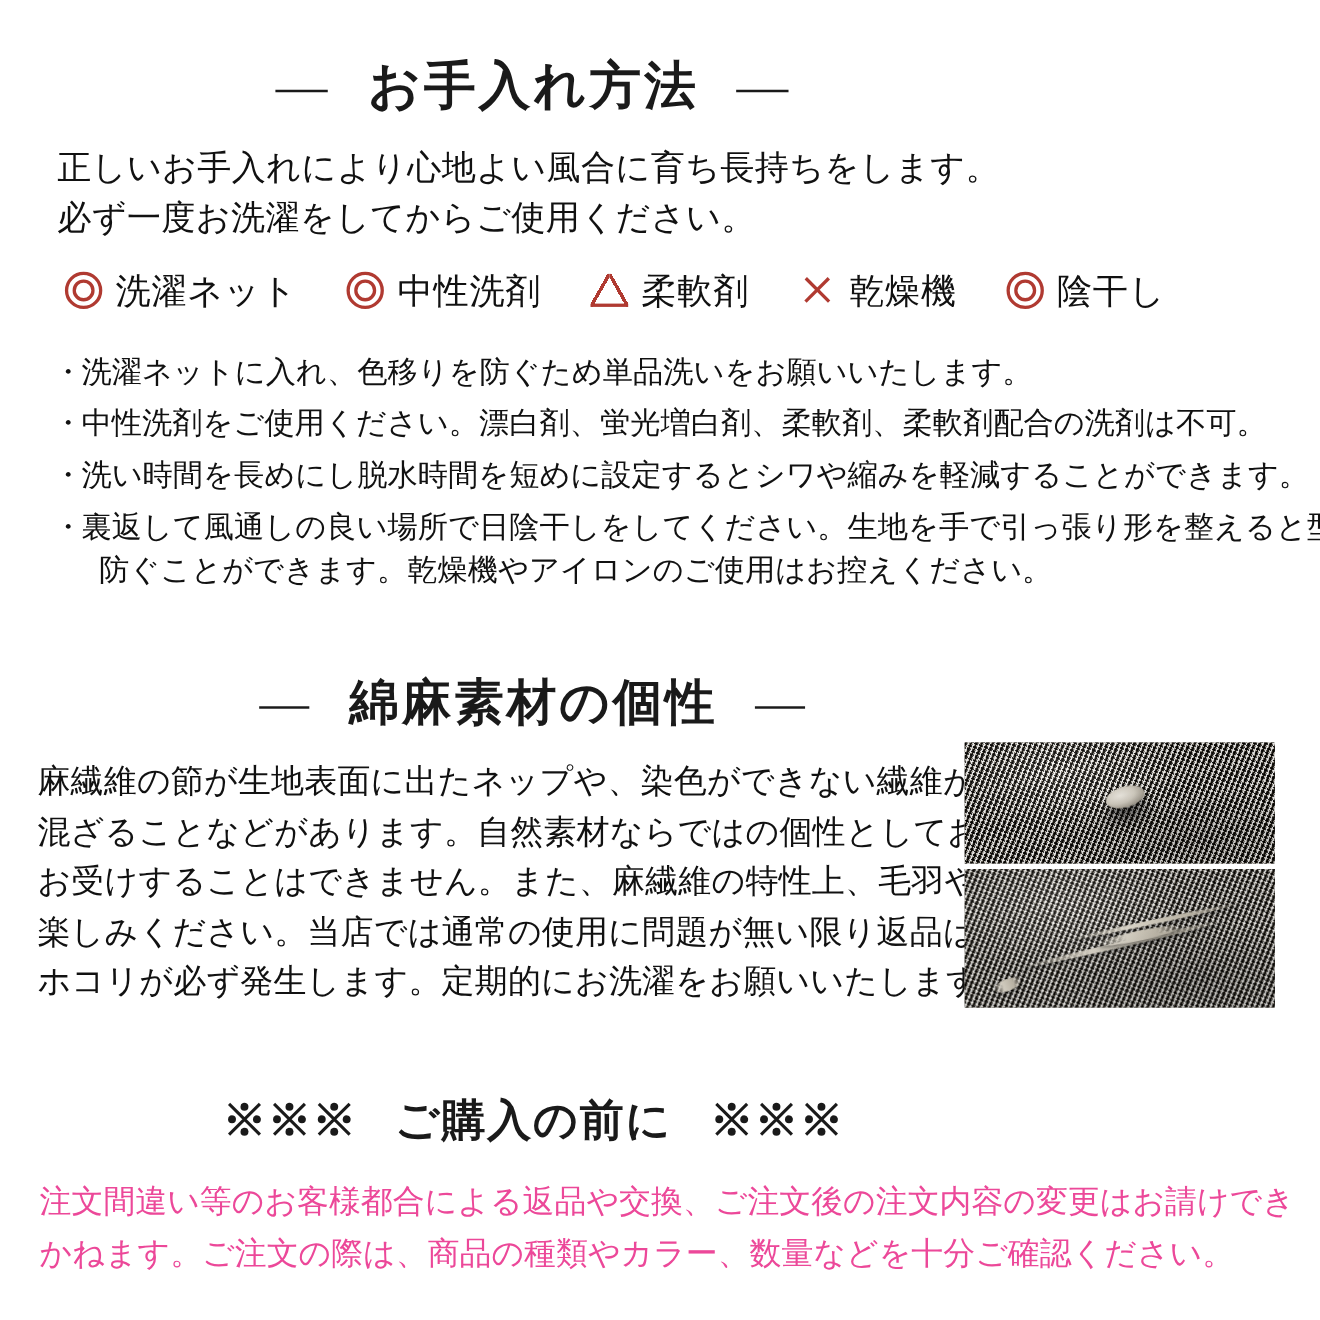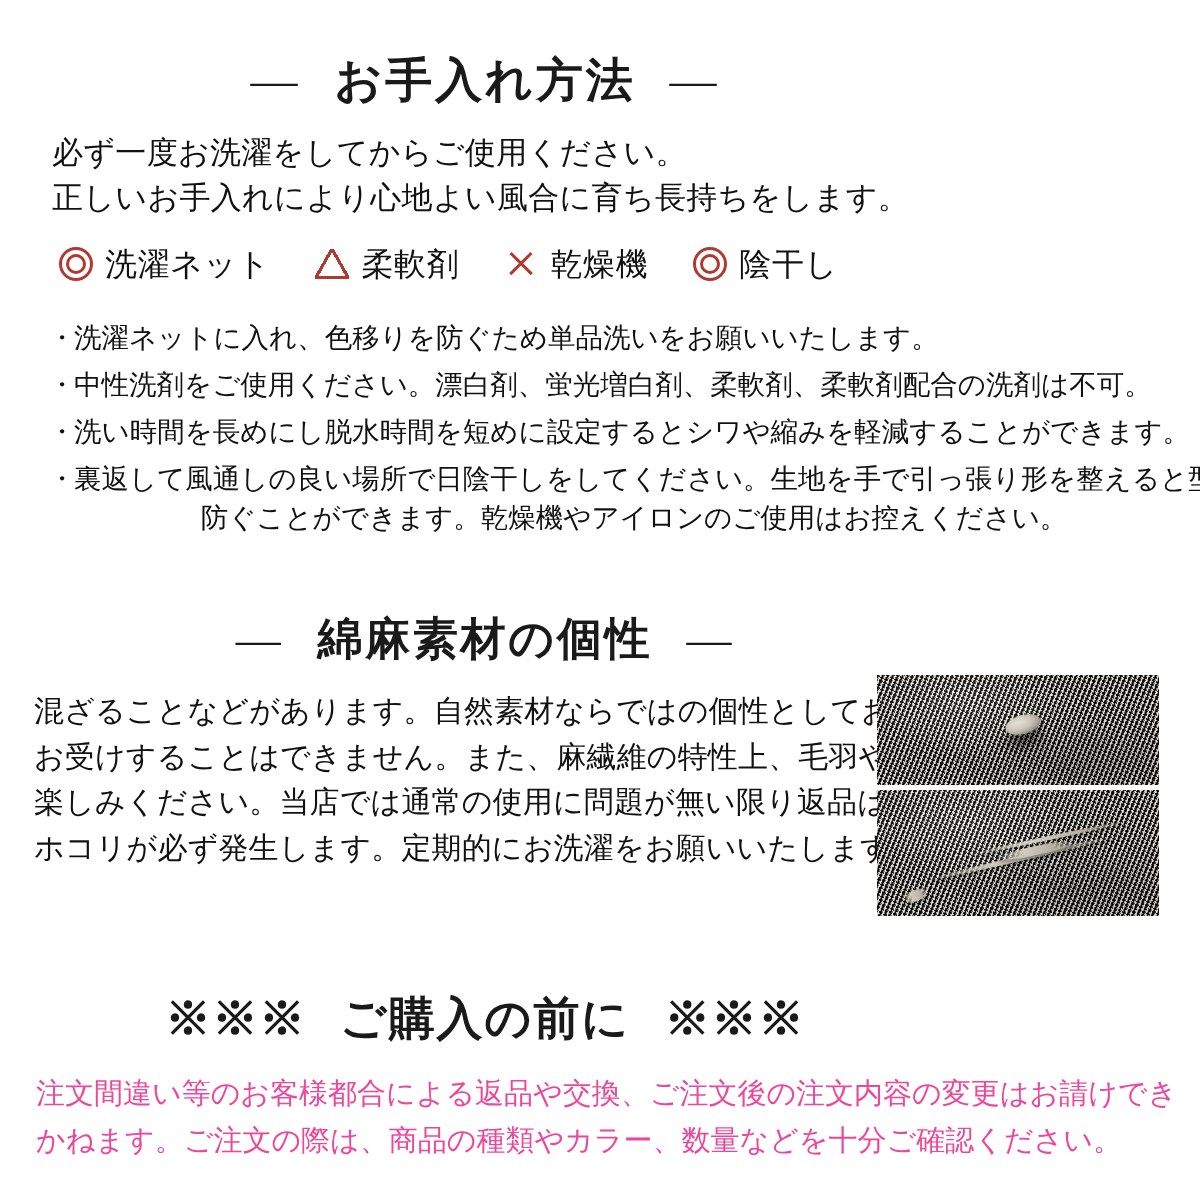--- a/index.html
+++ b/index.html
@@ -284,8 +284,8 @@
   </div>
 
   <div class="intro">
+    <div>正しいお手入れにより心地よい風合に育ち長持ちをします。</div>
     <div>必ず一度お洗濯をしてからご使用ください。</div>
-    <div>正しいお手入れにより心地よい風合に育ち長持ちをします。</div>
   </div>
 
   <div id="care-symbols">

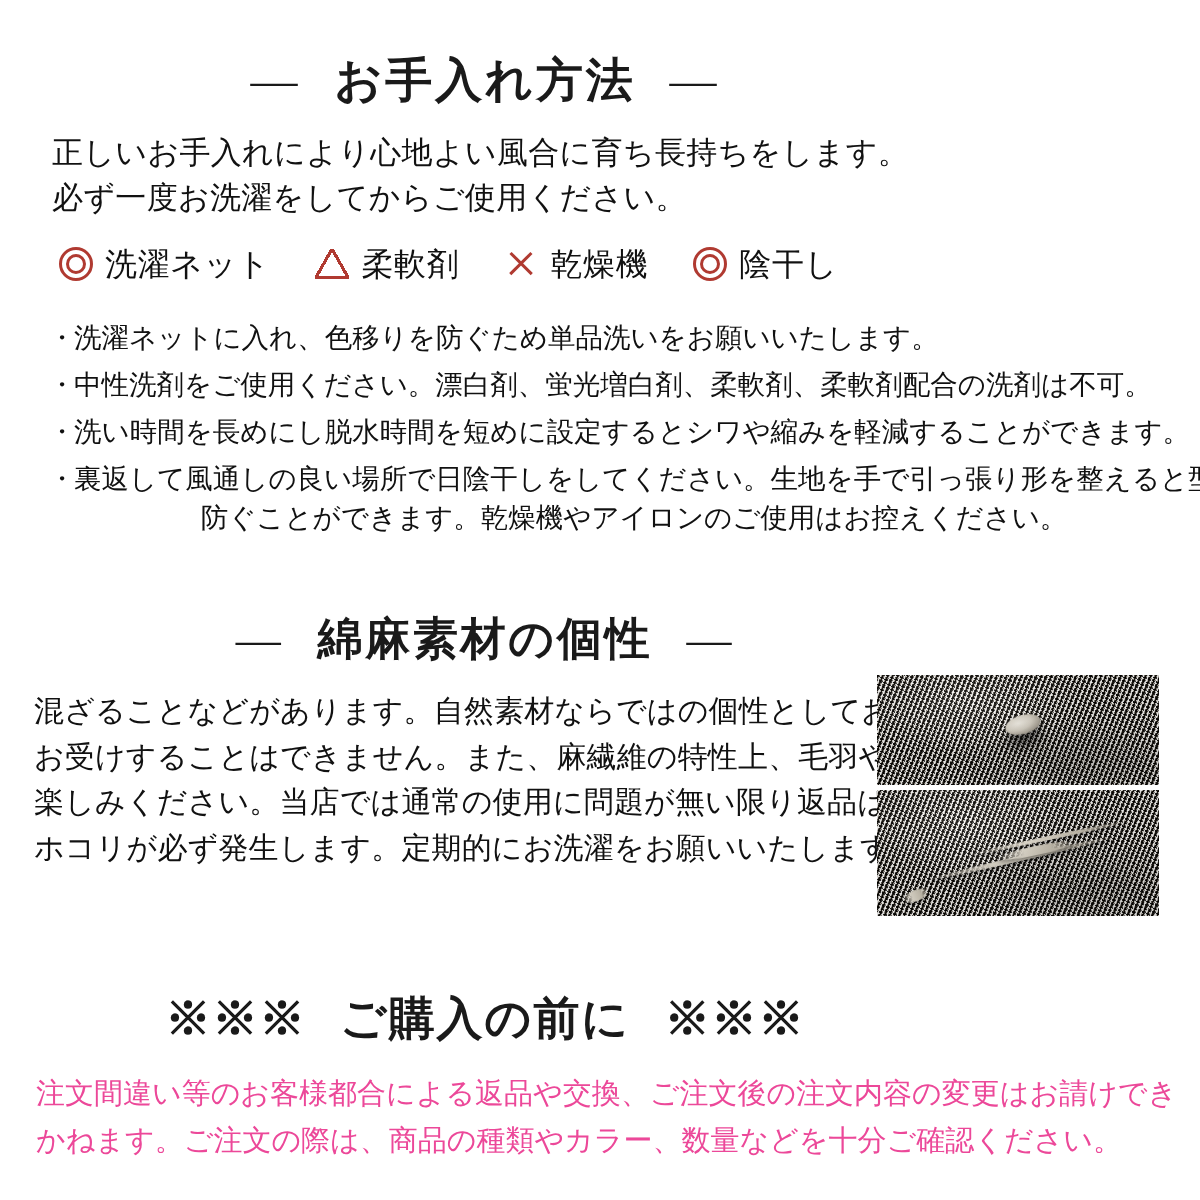--- a/index.html
+++ b/index.html
@@ -294,6 +294,10 @@
       <span class="symbol-label">洗濯ネット</span>
     </div>
     <div class="symbol-item">
+      <span class="sym sym-double-circle"></span>
+      <span class="symbol-label">中性洗剤</span>
+    </div>
+    <div class="symbol-item">
       <span class="sym sym-triangle"></span>
       <span class="symbol-label">柔軟剤</span>
     </div>

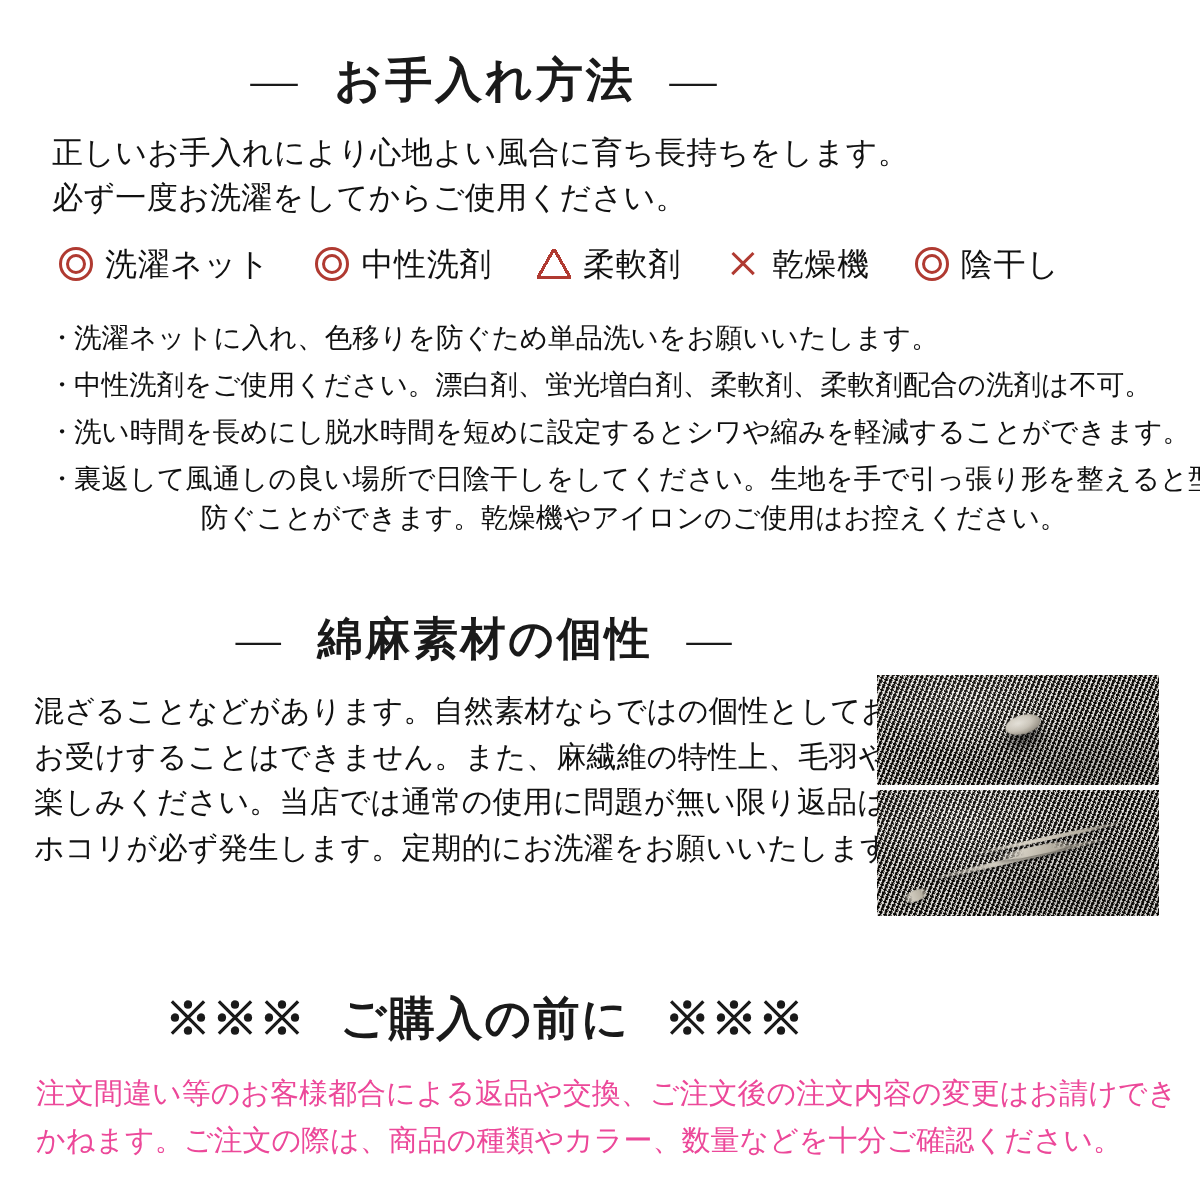--- a/index.html
+++ b/index.html
@@ -177,7 +177,7 @@
   }
   #care-notes .note .l1,
   #care-notes .note .l2 { display: block; }
-  #care-notes .note .l2 { padding-left: 16px; text-align: center; }
+  #care-notes .note .l2 { padding-left: 16px; }
 
   
   #material-body {

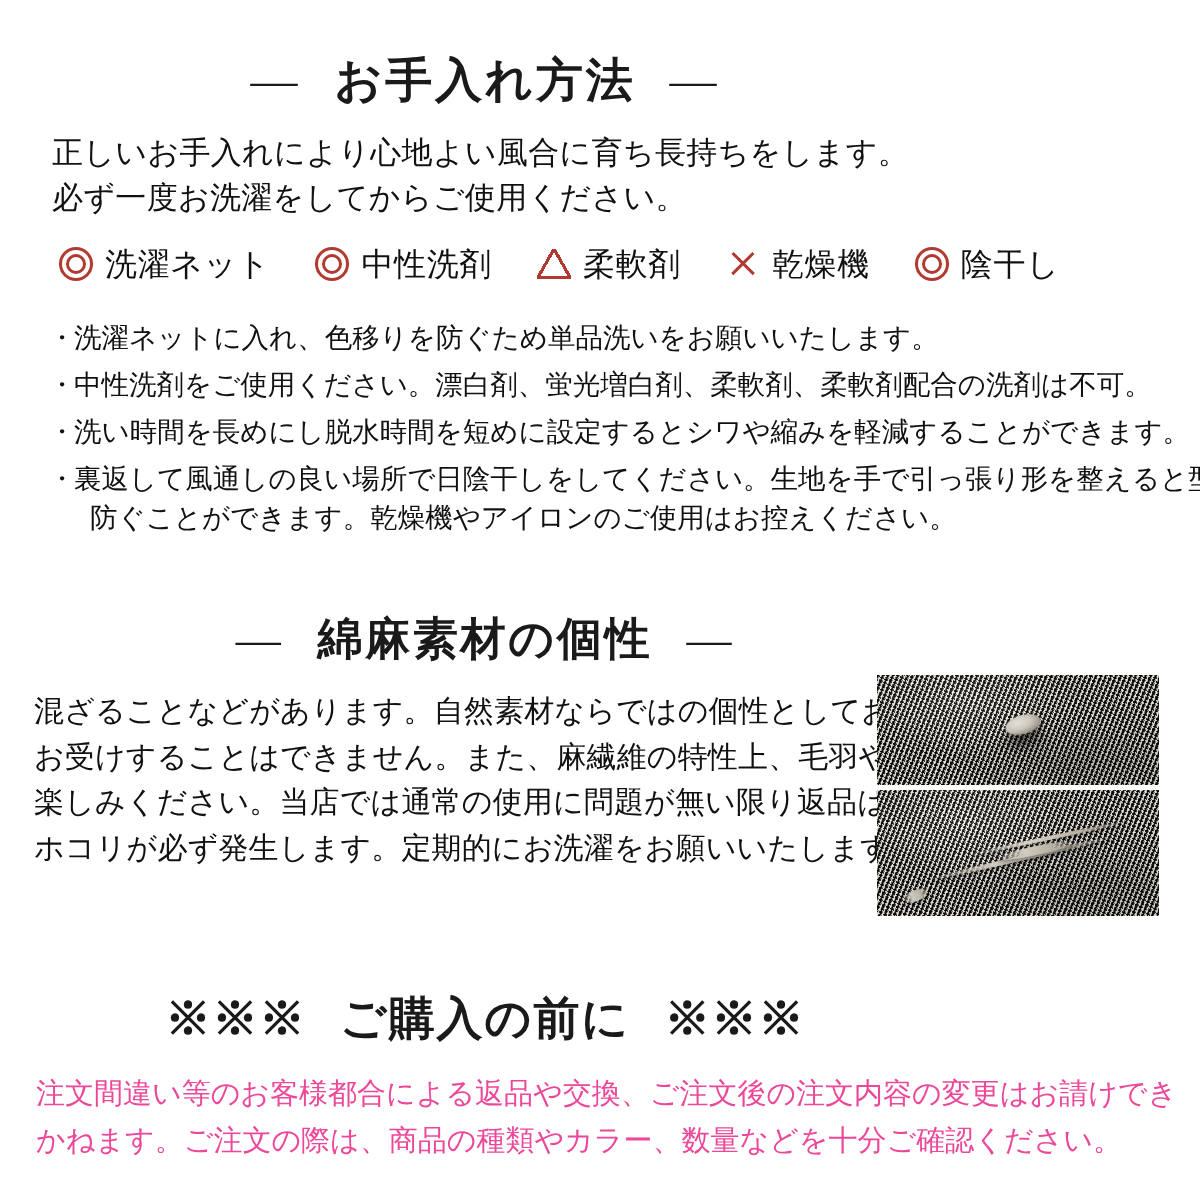--- a/index.html
+++ b/index.html
@@ -336,6 +336,7 @@
   </div>
 
   <div id="material-body">
+    <div>麻繊維の節が生地表面に出たネップや、染色ができない繊維が</div>
     <div>混ざることなどがあります。自然素材ならではの個性としてお</div>
     <div>お受けすることはできません。また、麻繊維の特性上、毛羽や</div>
     <div>楽しみください。当店では通常の使用に問題が無い限り返品は</div>

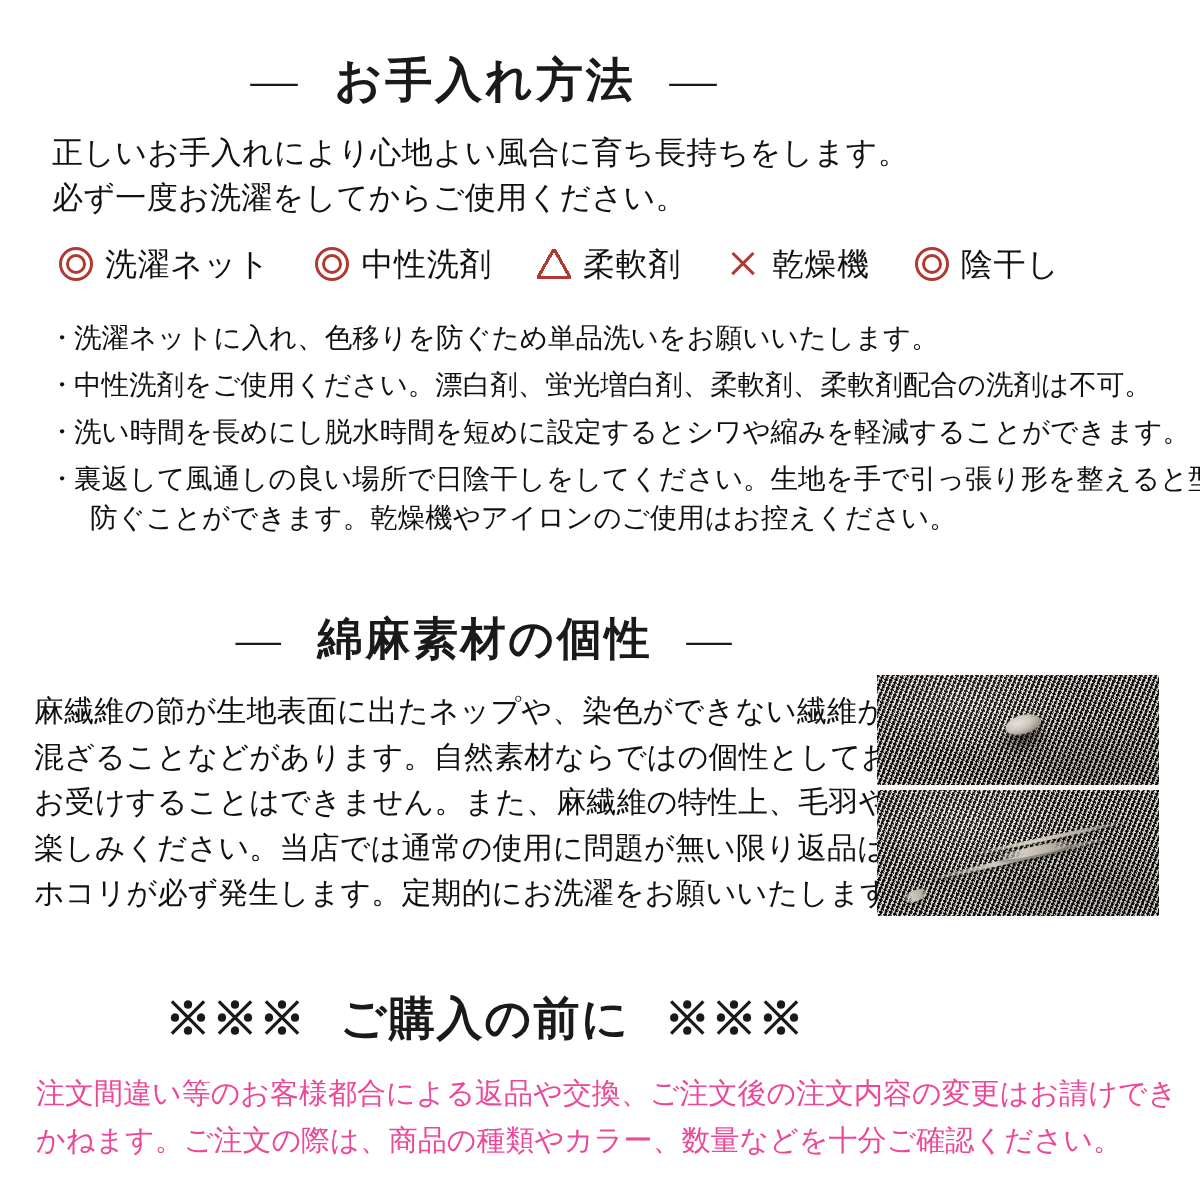--- a/index.html
+++ b/index.html
@@ -61,7 +61,7 @@
   }
   #heading-before-purchase {
     top: 992px;
-    font-size: 46px;
+    font-size: 40px;
     line-height: 46px;
     letter-spacing: 0.04em;
   }

